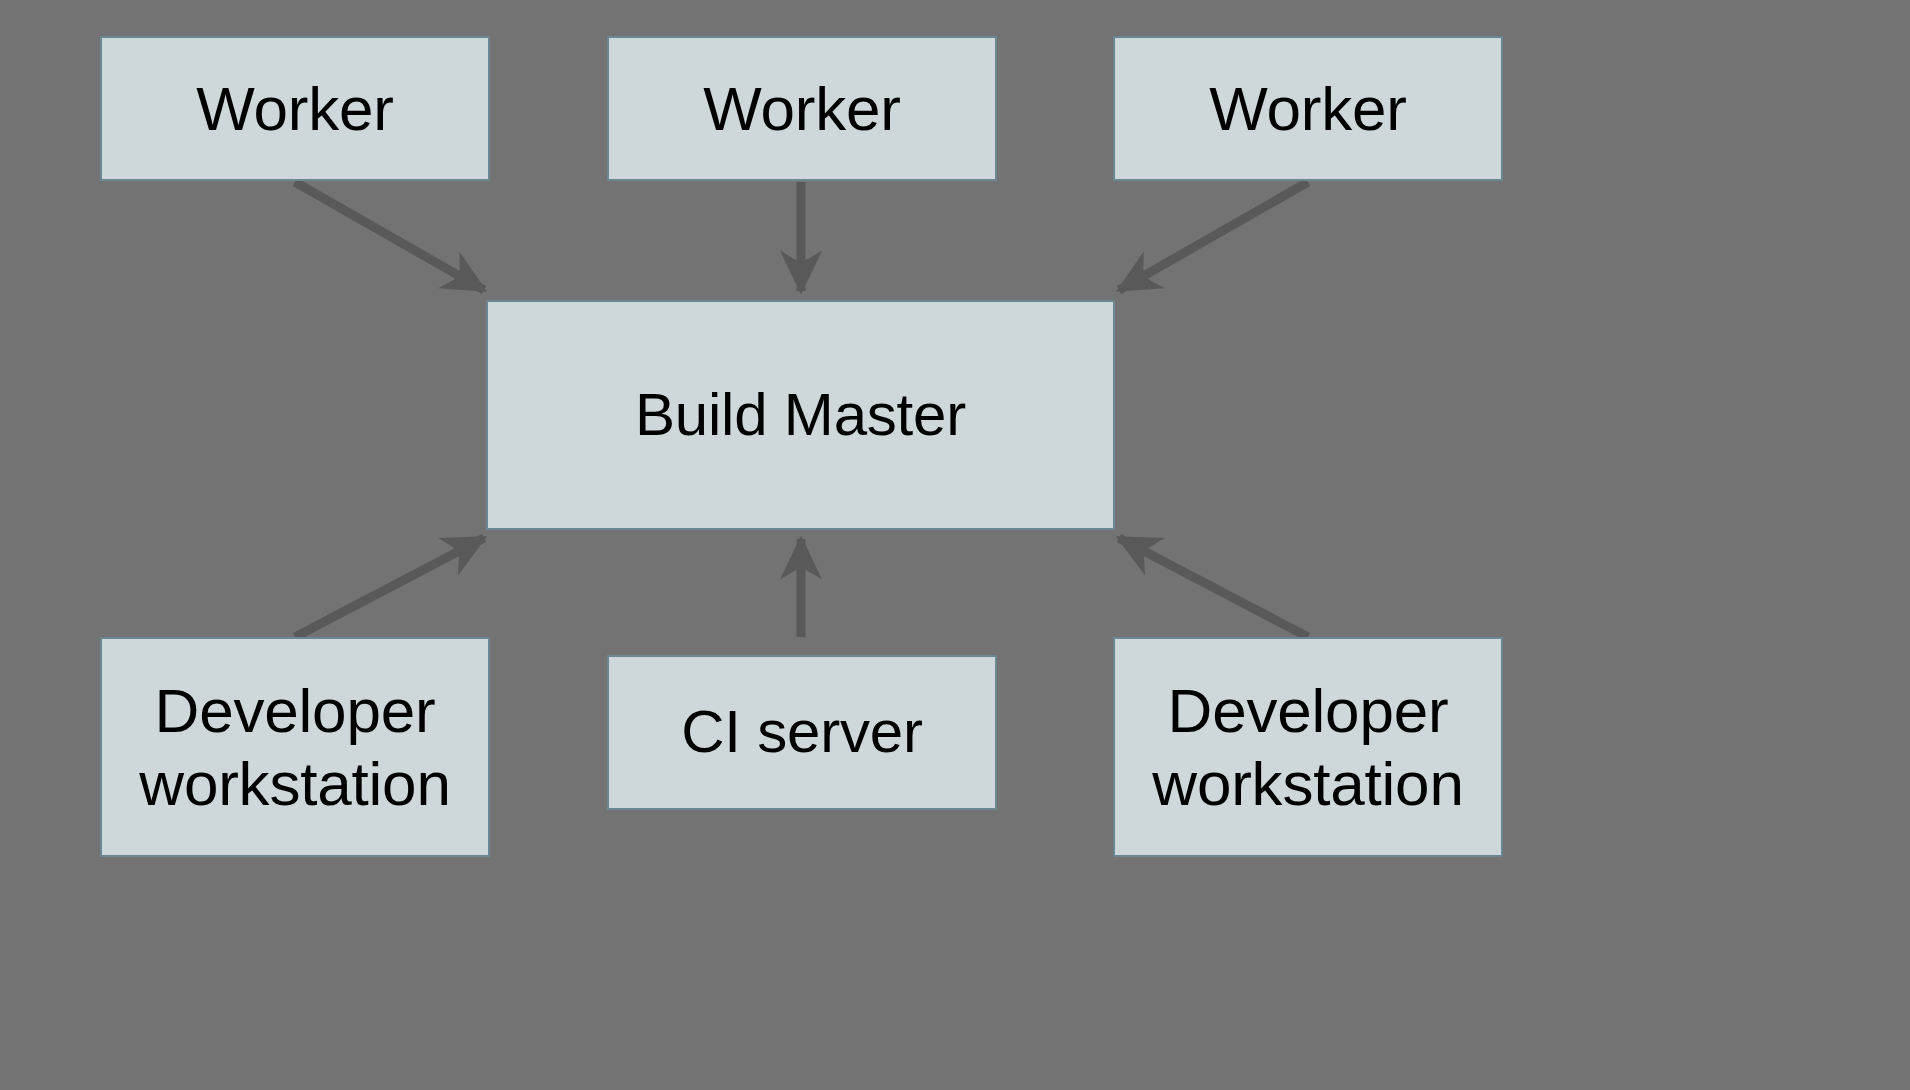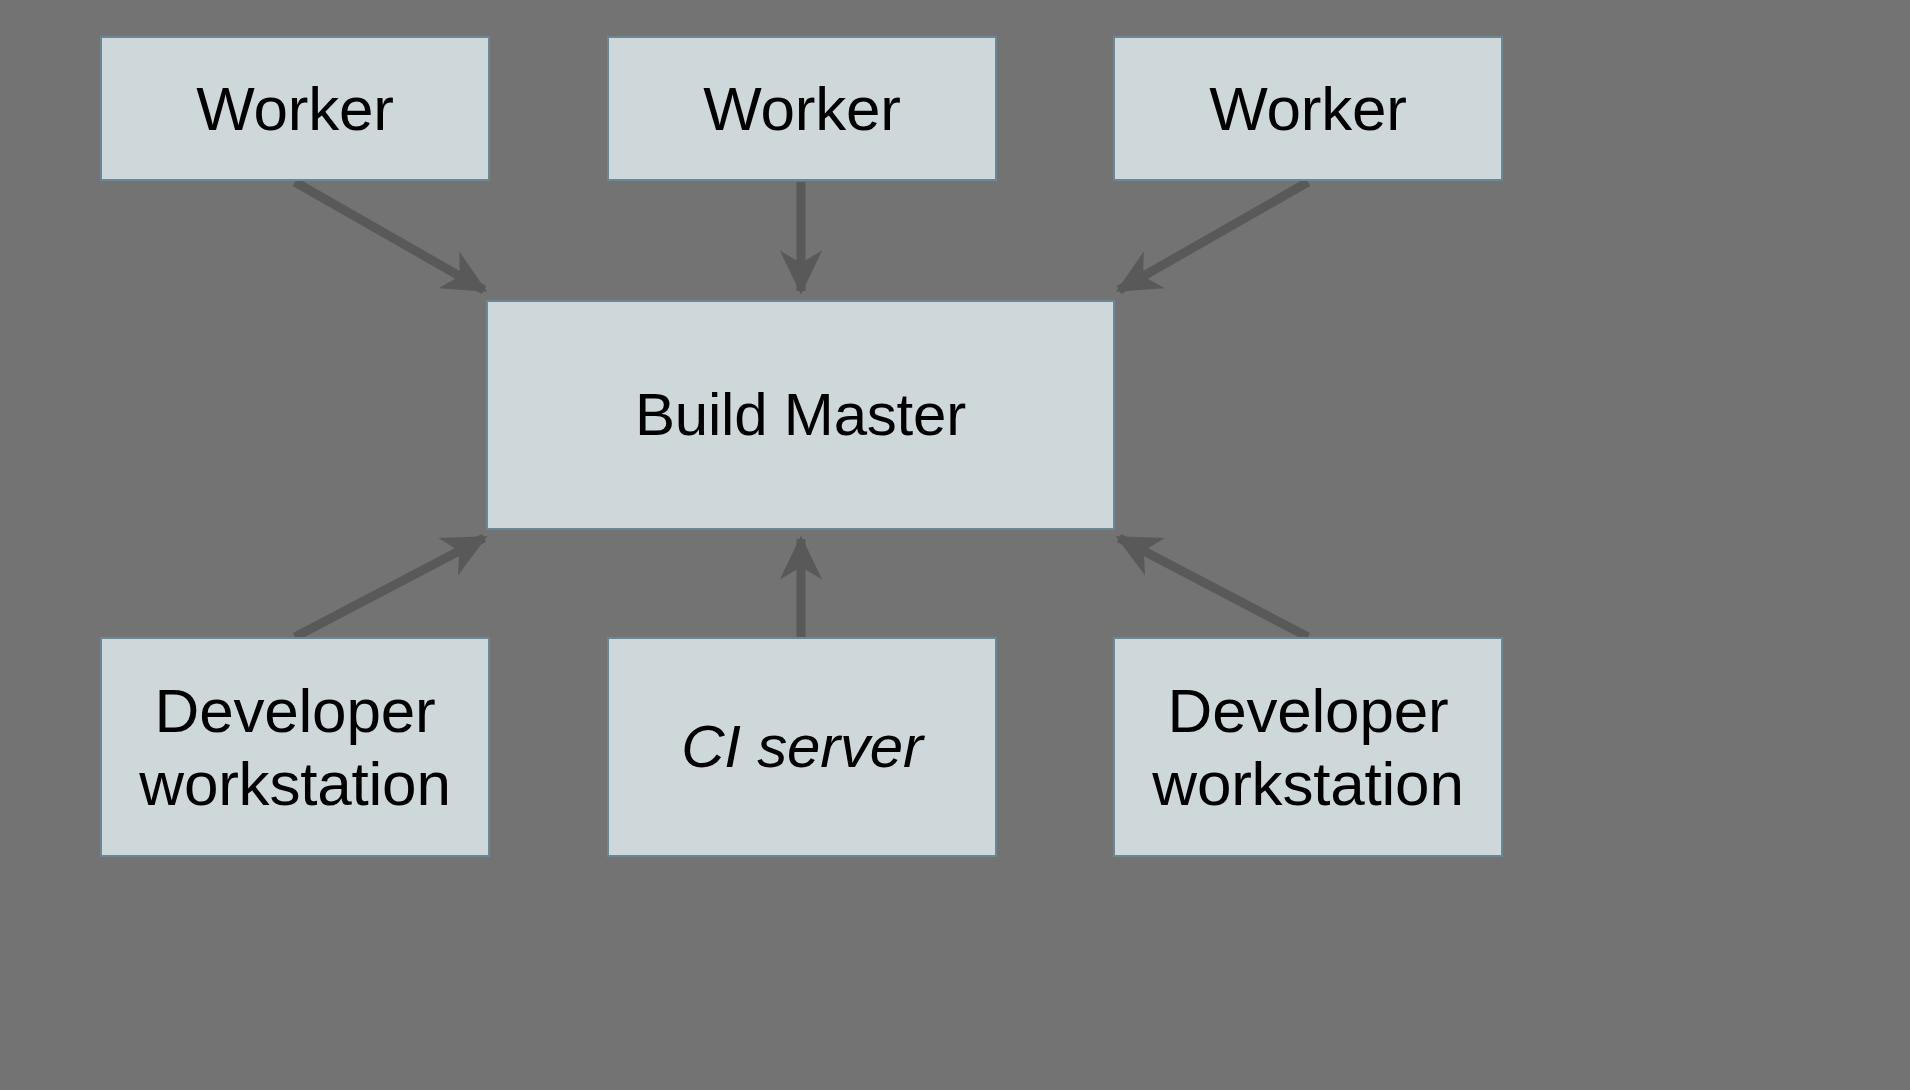--- a/index.html
+++ b/index.html
@@ -58,7 +58,7 @@
   #node-worker-3      { left: 1113px; top: 36px;  width: 390px;  height: 145px; }
   #node-build-master  { left: 486px;  top: 300px; width: 629px;  height: 230px; text-align: center; }
   #node-dev-left      { left: 100px;  top: 637px; width: 390px;  height: 220px; }
-  #node-ci-server     { left: 607px;  top: 637px; width: 390px;  height: 220px; font-style: italic; }
+  #node-ci-server     { left: 607px;  top: 655px; width: 390px;  height: 155px; }
   #node-dev-right     { left: 1113px; top: 637px; width: 390px;  height: 220px; }
 </style>
 </head>

